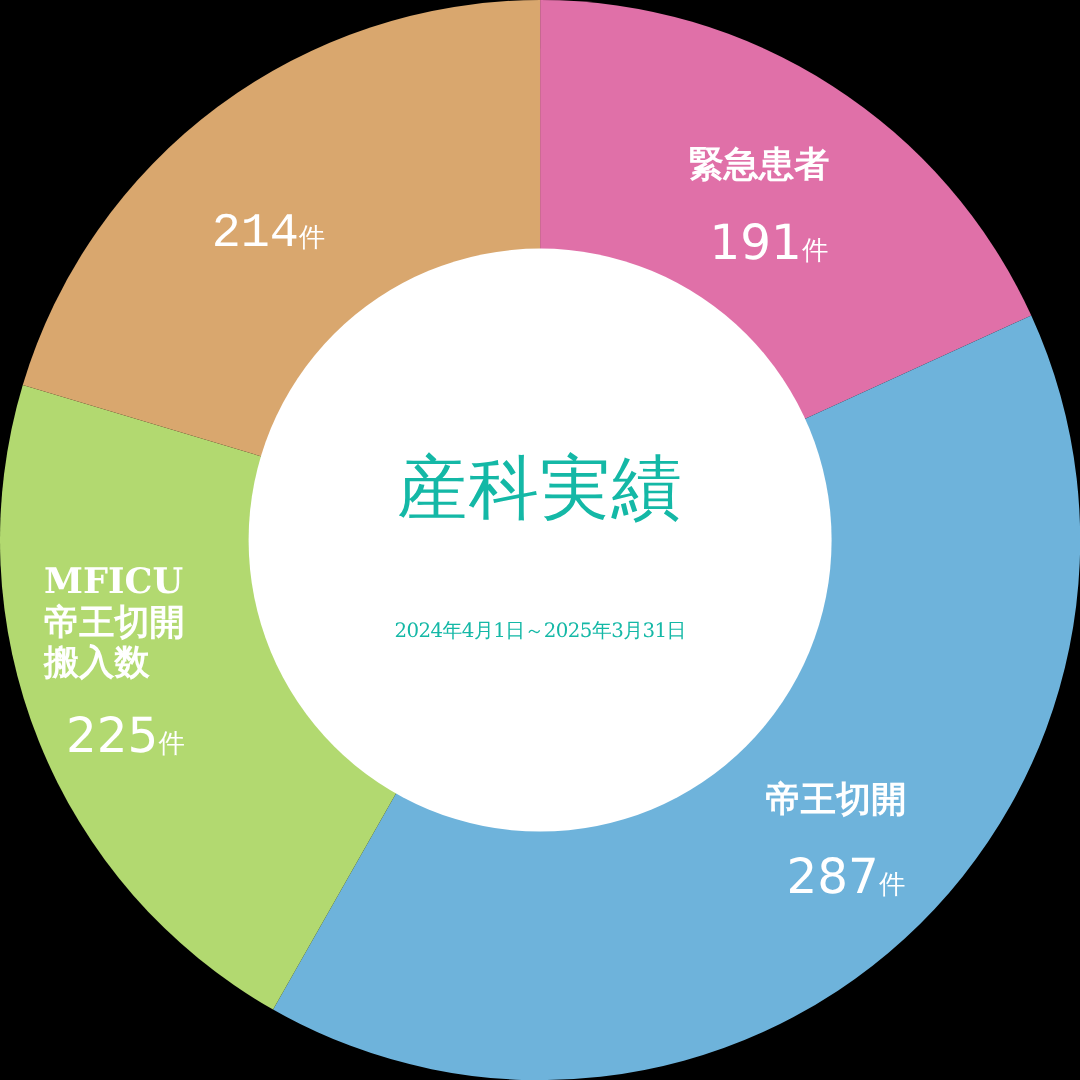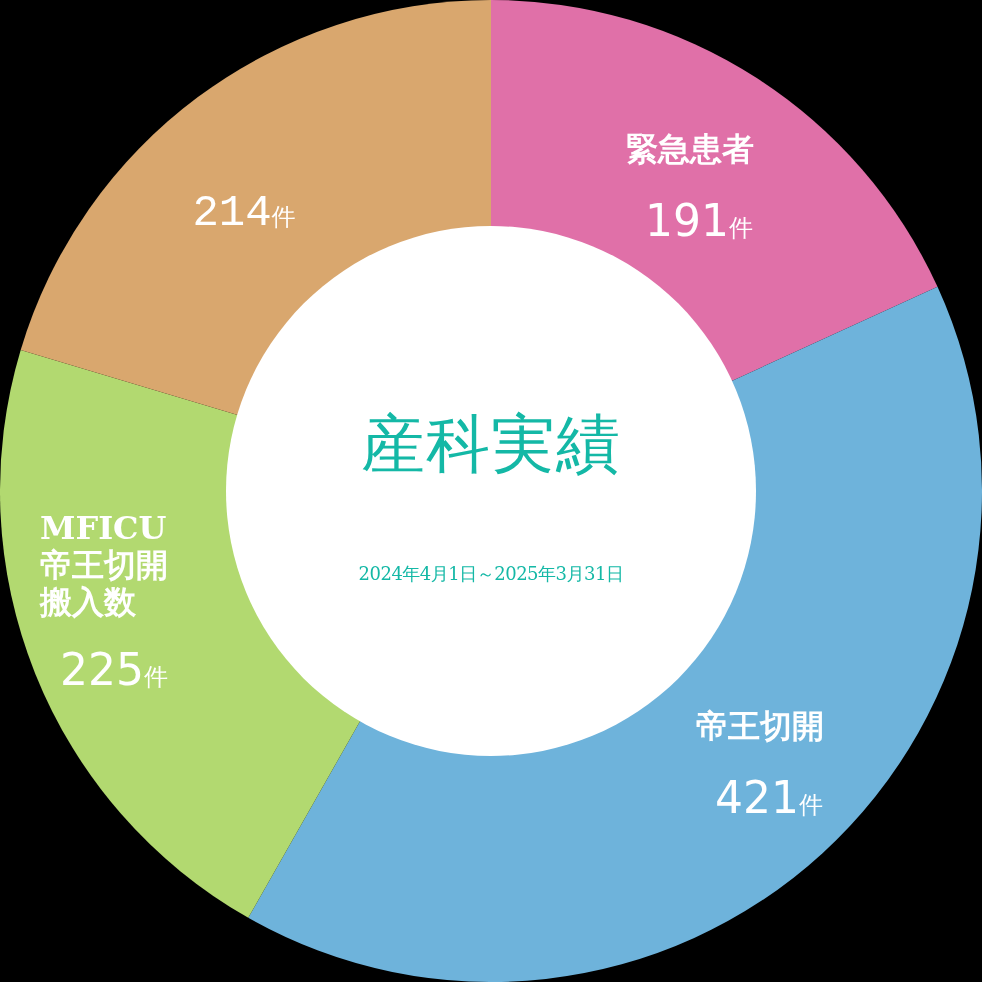--- a/index.html
+++ b/index.html
@@ -124,7 +124,7 @@
 
   <div class="seg-label" id="label-cesarean">
     <div class="seg-name">帝王切開</div>
-    <div class="seg-value"><span>421</span><span class="seg-unit">件</span></div>
+    <div class="seg-value"><span>287</span><span class="seg-unit">件</span></div>
   </div>
 
   <div class="seg-label" id="label-mficu">

